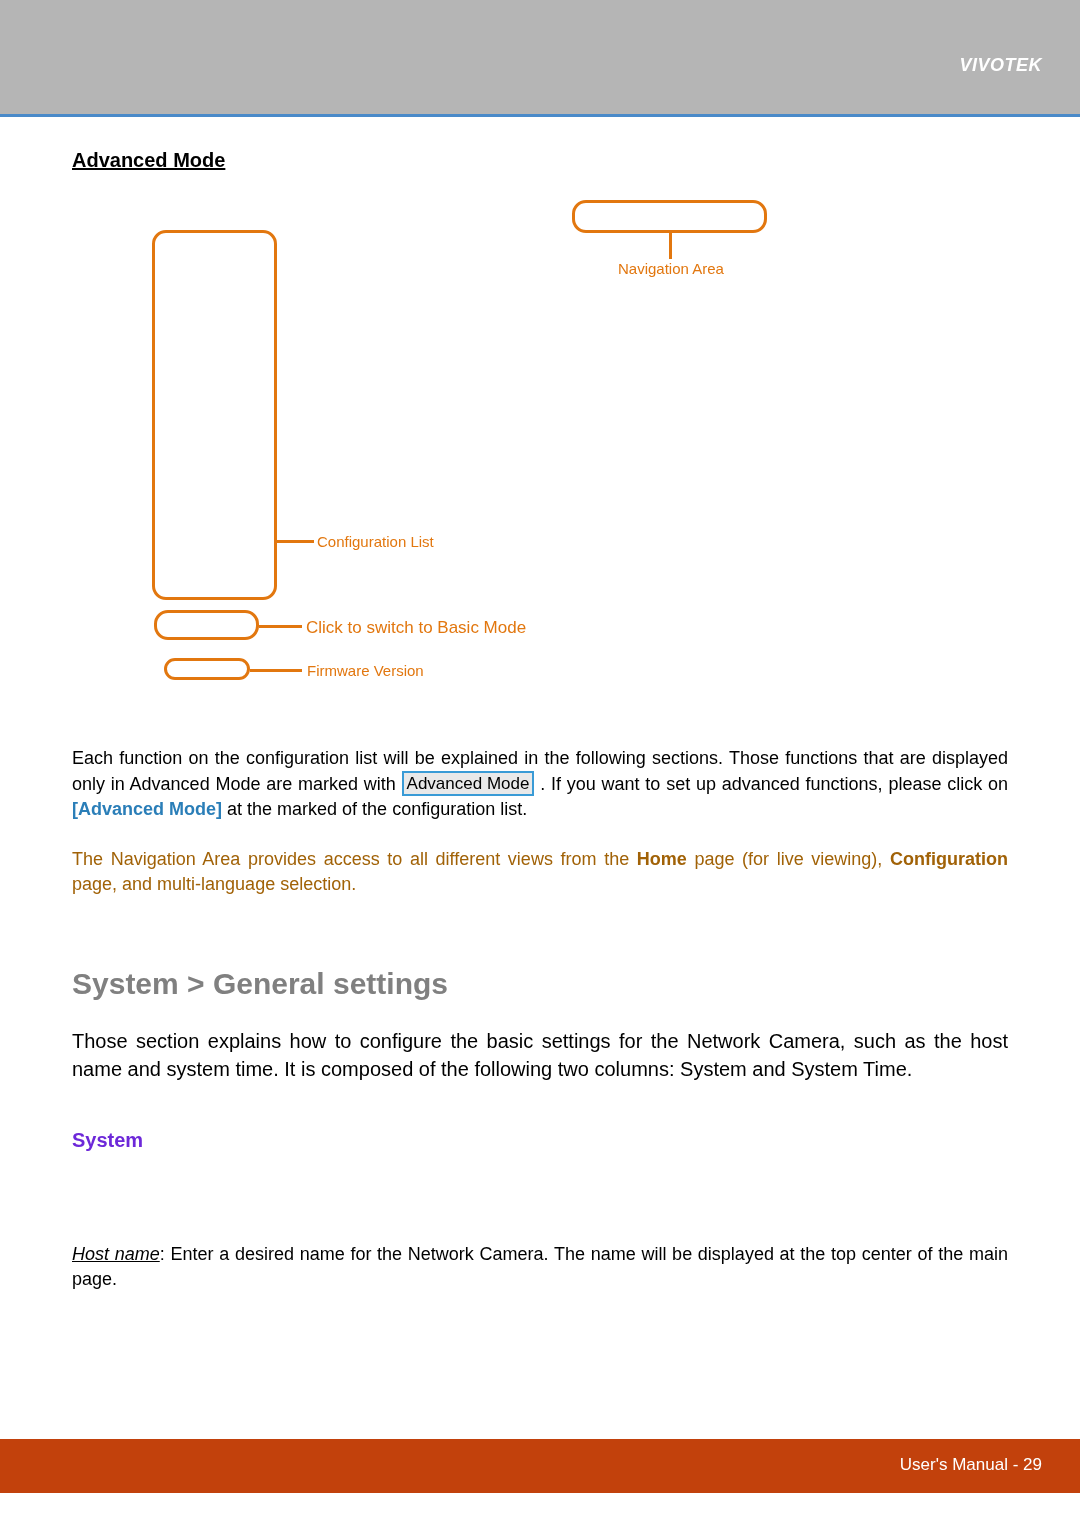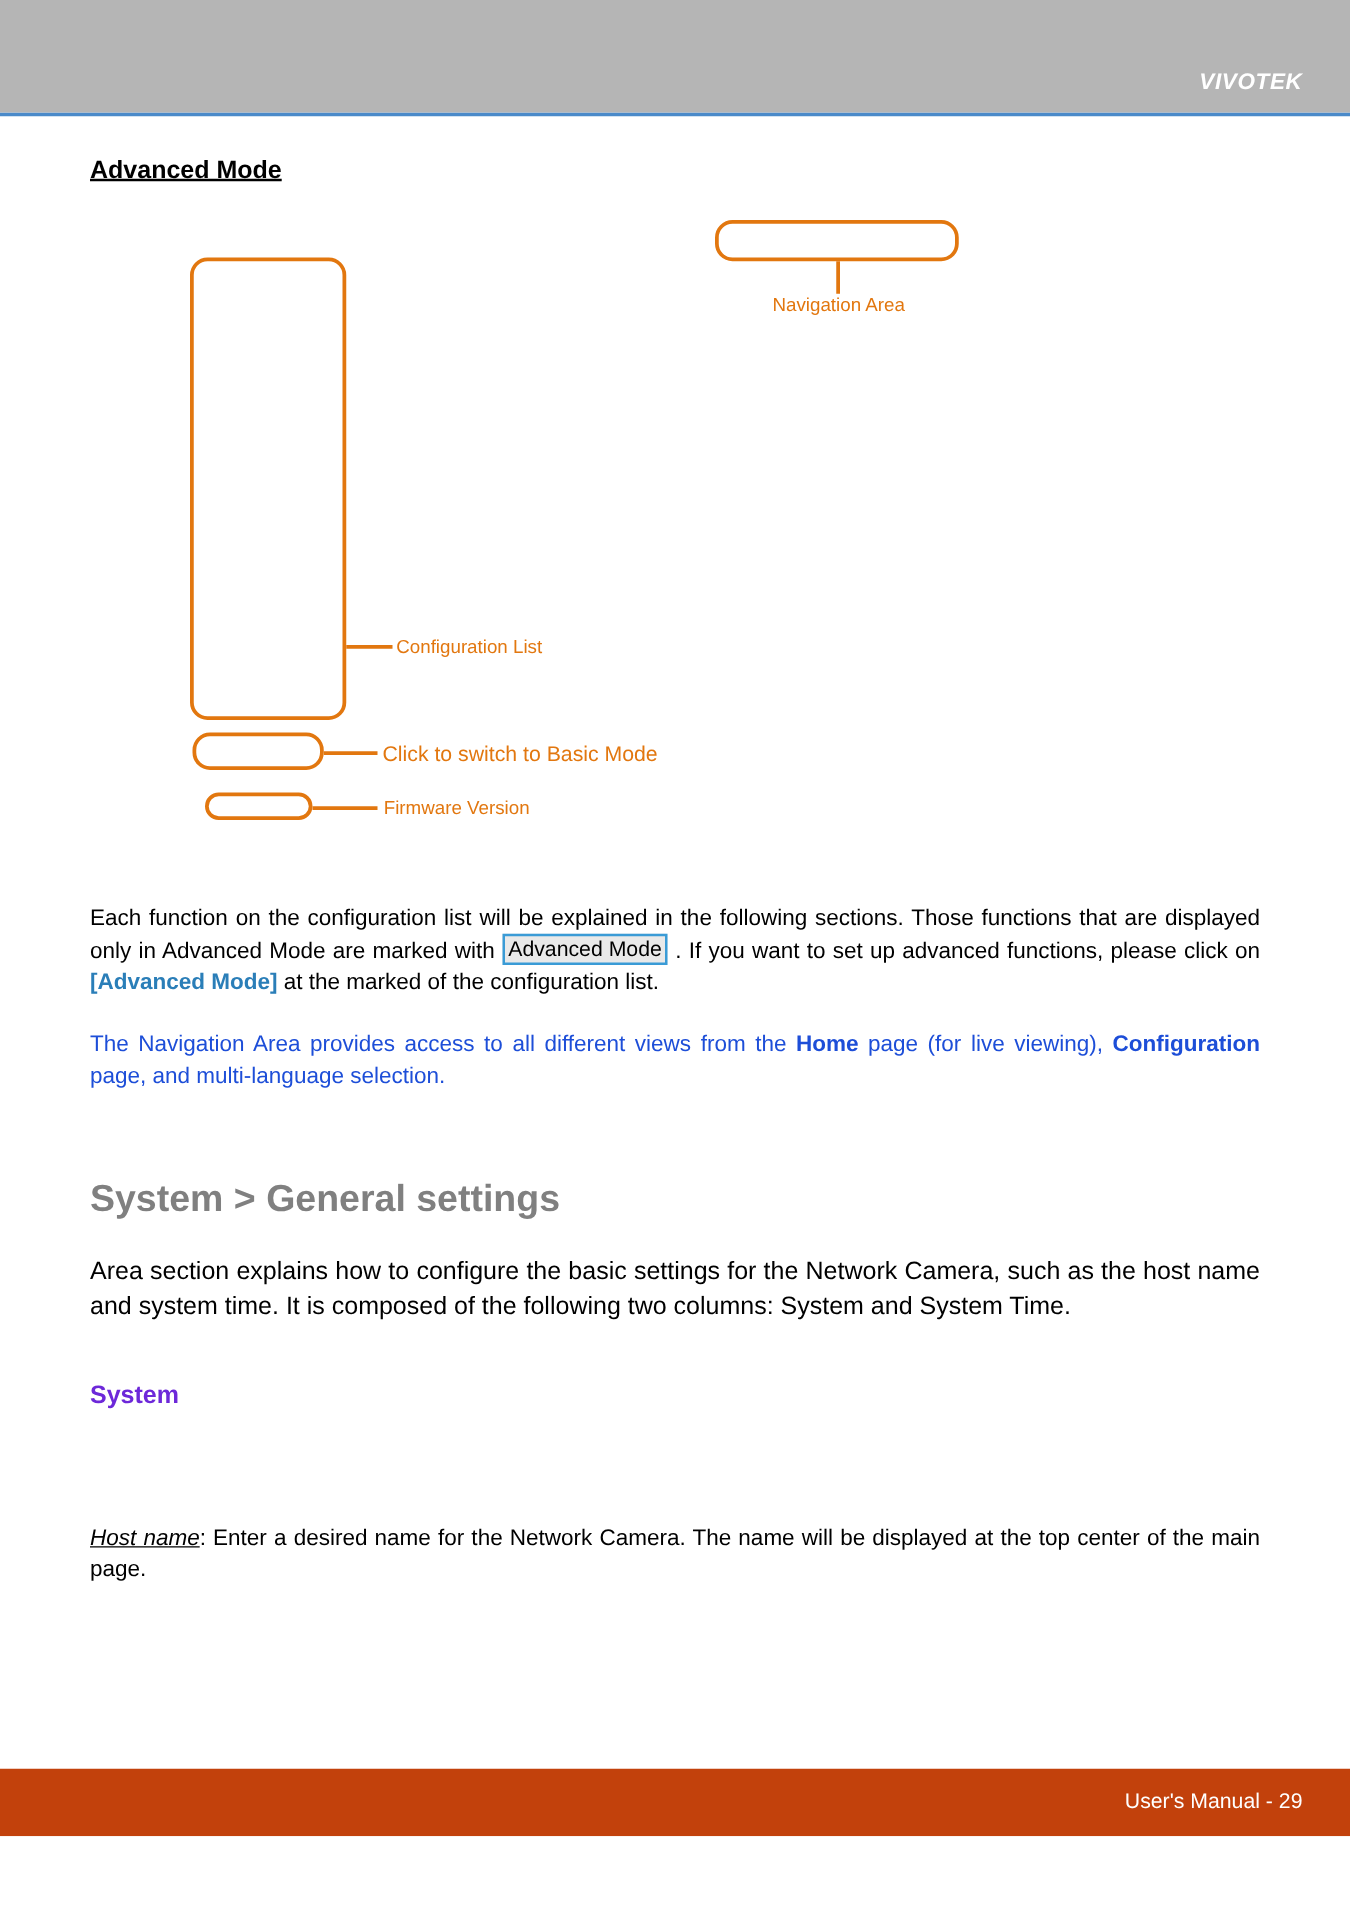--- a/index.html
+++ b/index.html
@@ -9,7 +9,7 @@
       background: #fff;
     }
     .header-band {
-      height: 90px;
+      height: 114px;
       background: #b5b5b5;
       position: relative;
     }

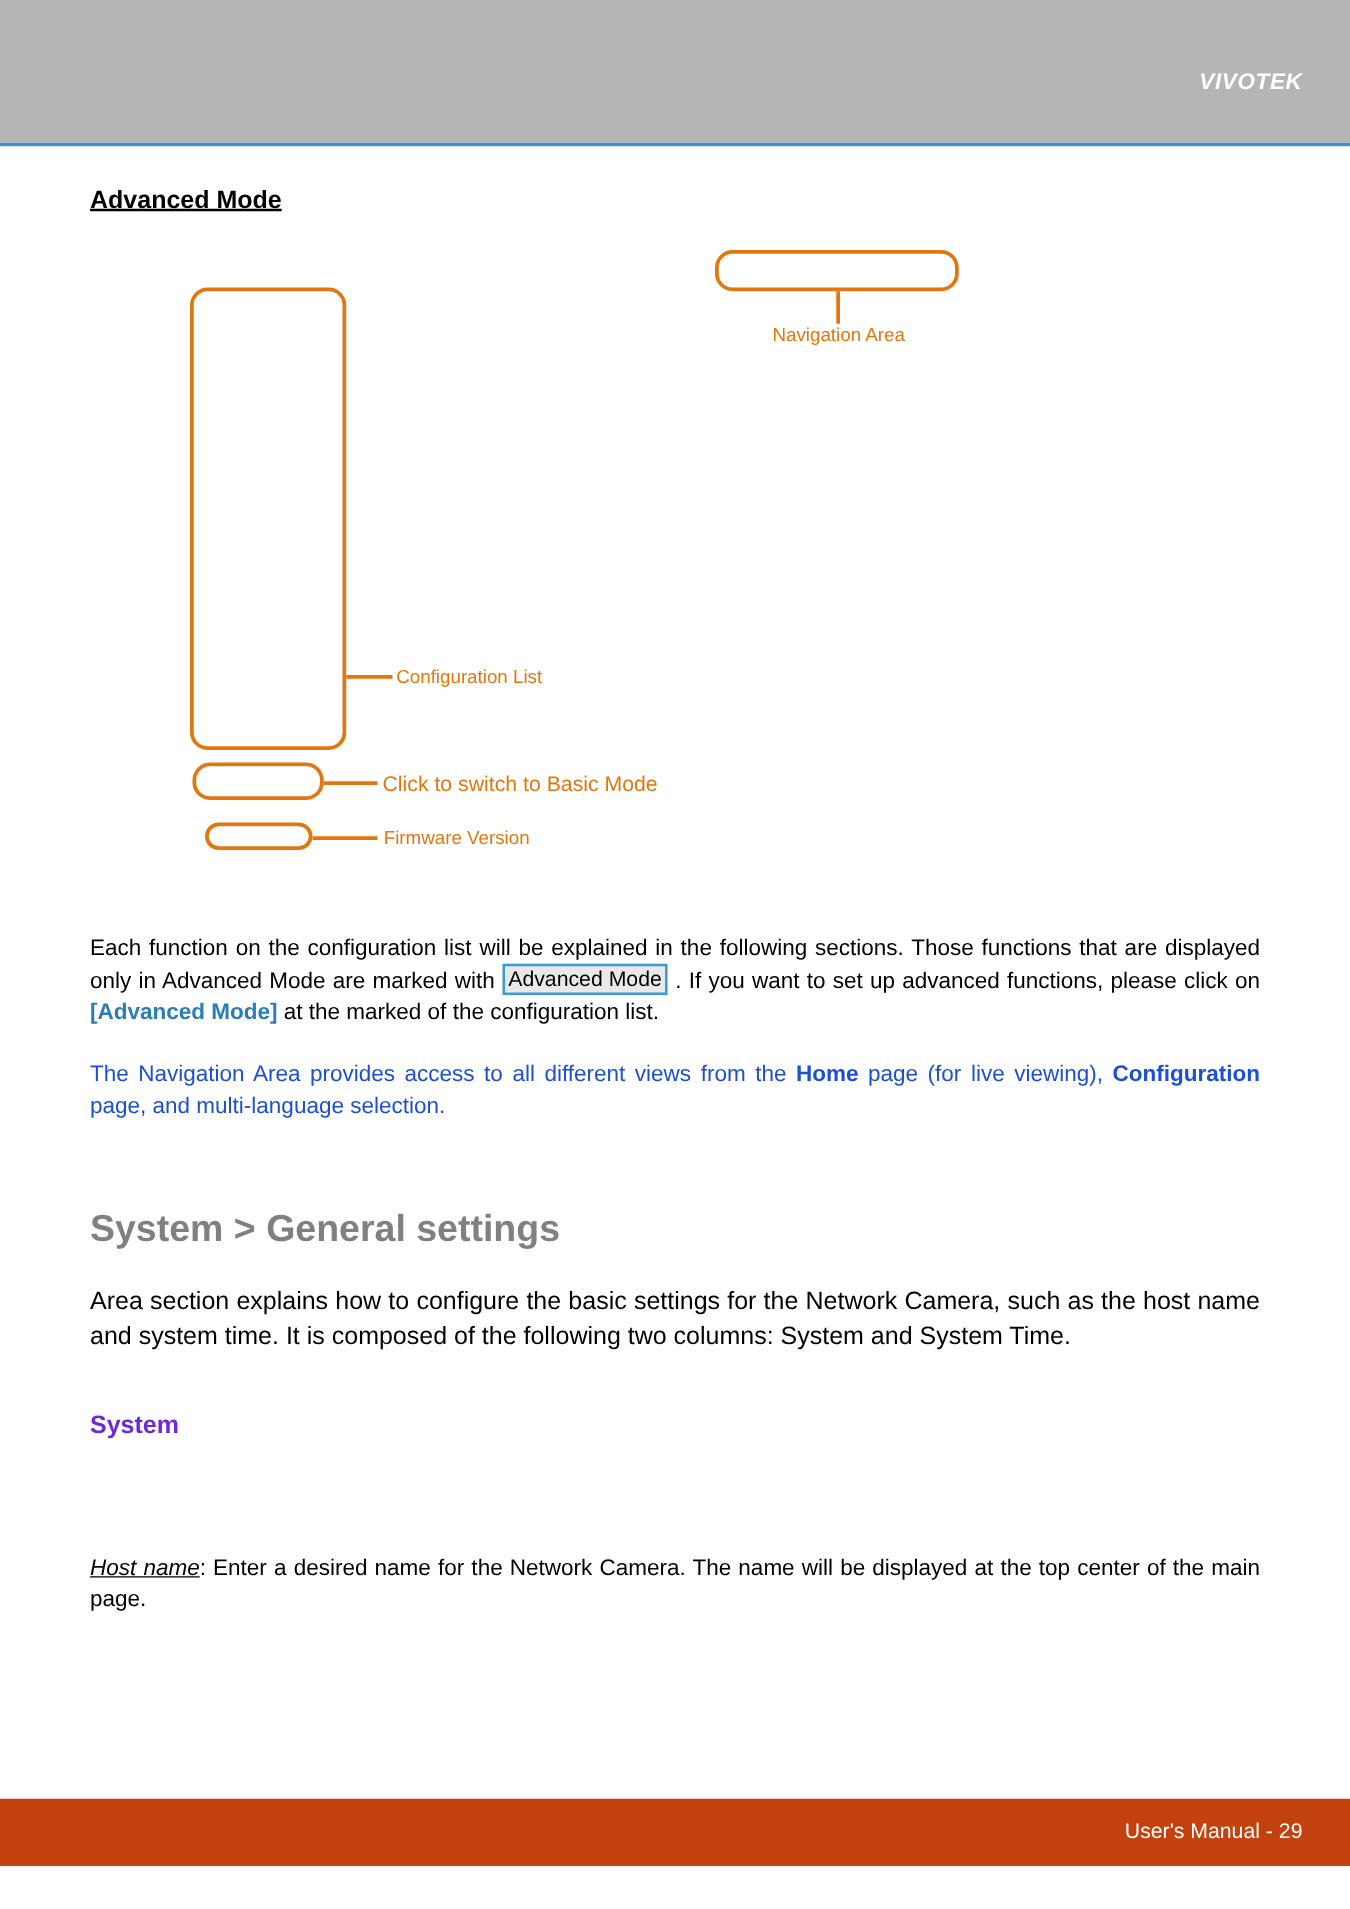--- a/index.html
+++ b/index.html
@@ -126,7 +126,7 @@
     }
     .body-para2 {
       font-size: 18px;
-      color: #1d4ed8;
+      color: #a16207;
       line-height: 1.4;
       text-align: justify;
       margin-top: 24px;

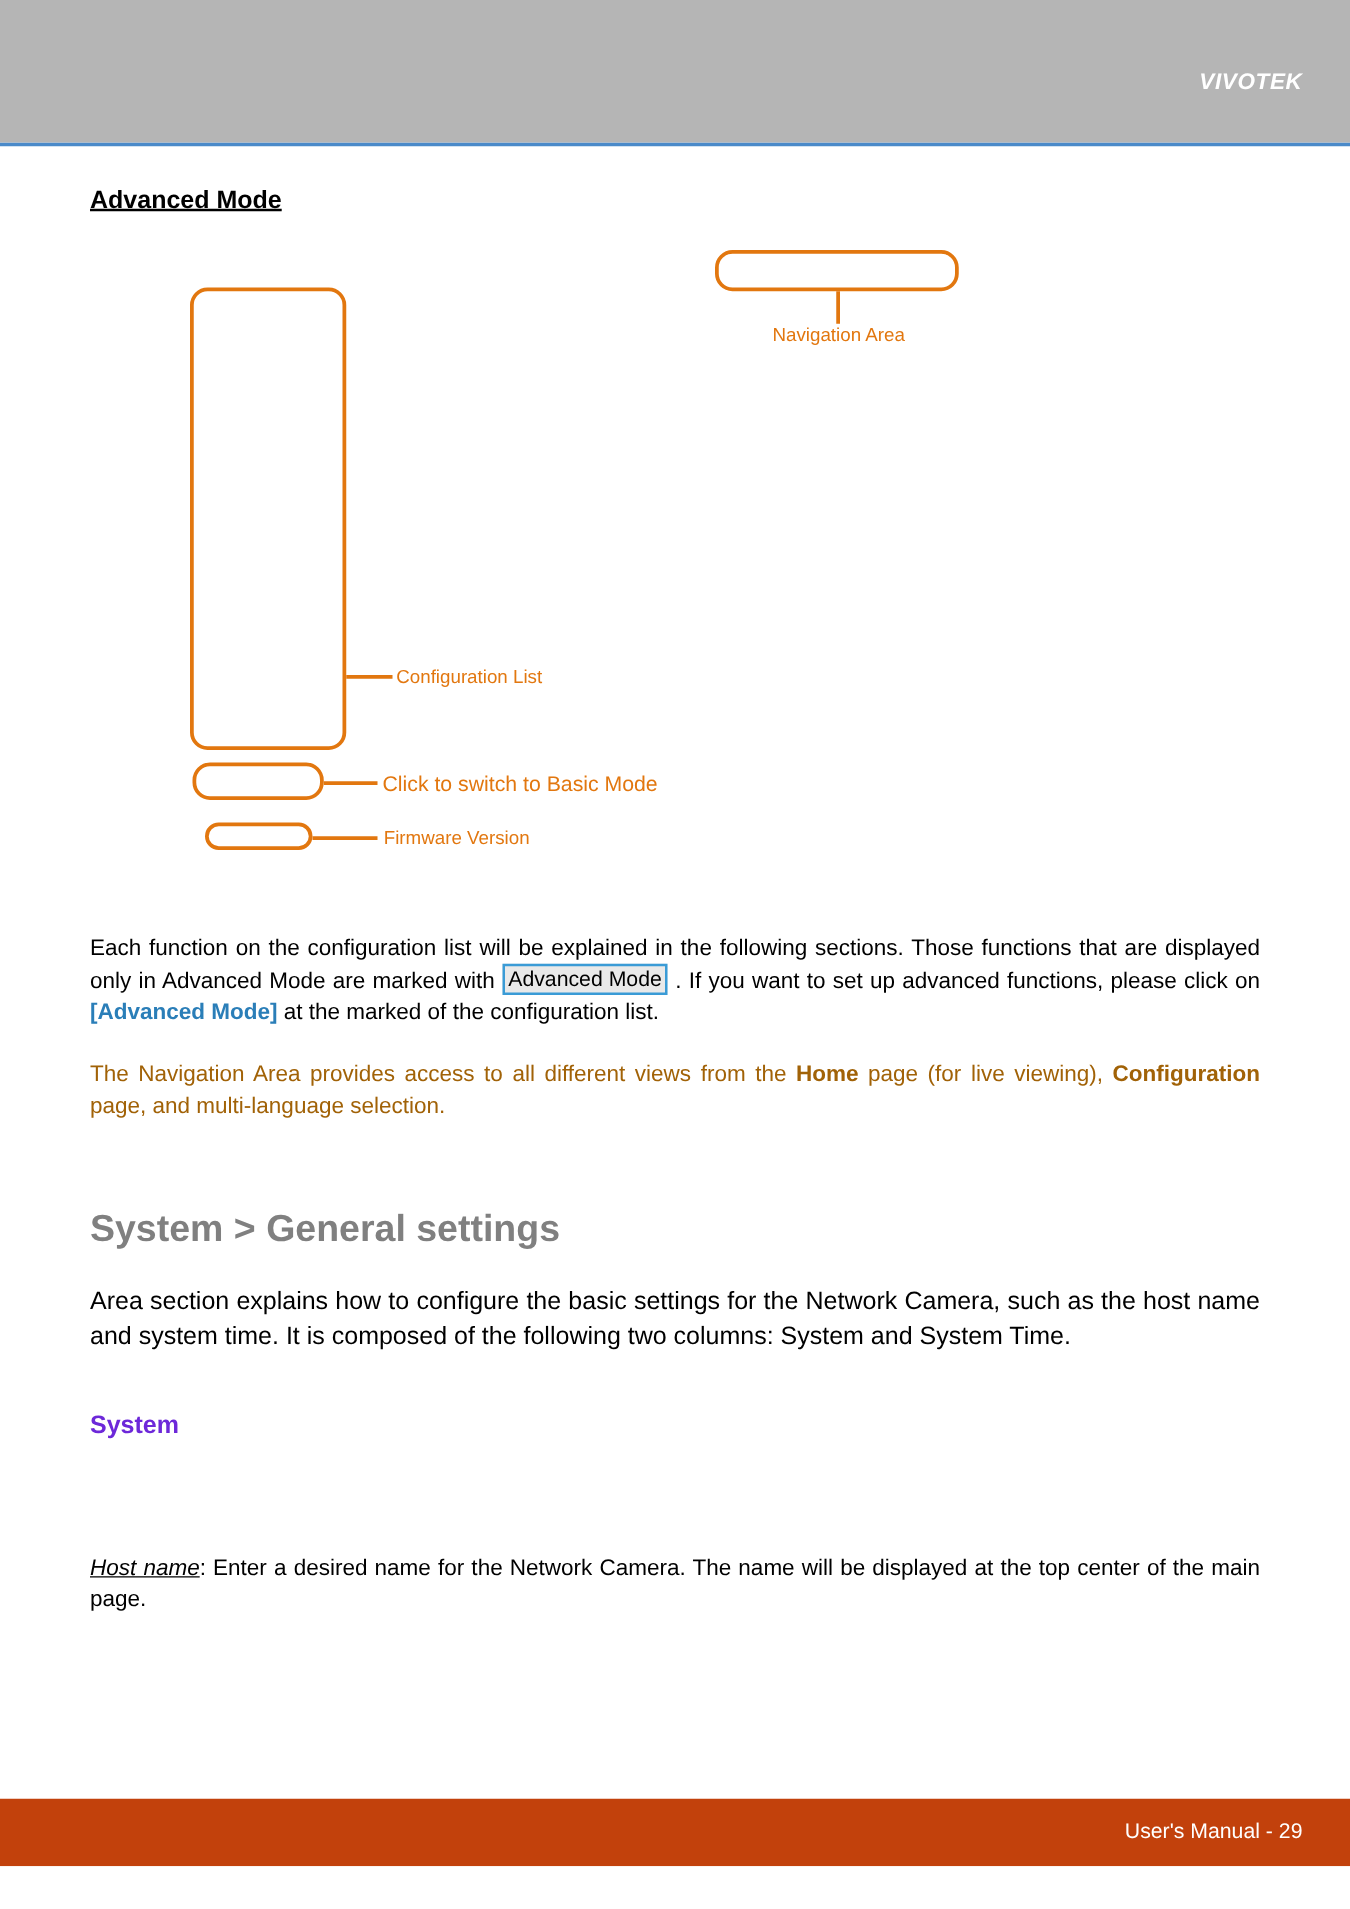--- a/index.html
+++ b/index.html
@@ -228,7 +228,7 @@
 
   <div class="h2-gray">System &gt; General settings</div>
 
-  <p class="intro-para">Area section explains how to configure the basic settings for the Network Camera, such as the host name and system time. It is composed of the following two columns: System and System Time.</p>
+  <p class="intro-para">Those section explains how to configure the basic settings for the Network Camera, such as the host name and system time. It is composed of the following two columns: System and System Time.</p>
 
   <div class="sub-heading">System</div>
 

